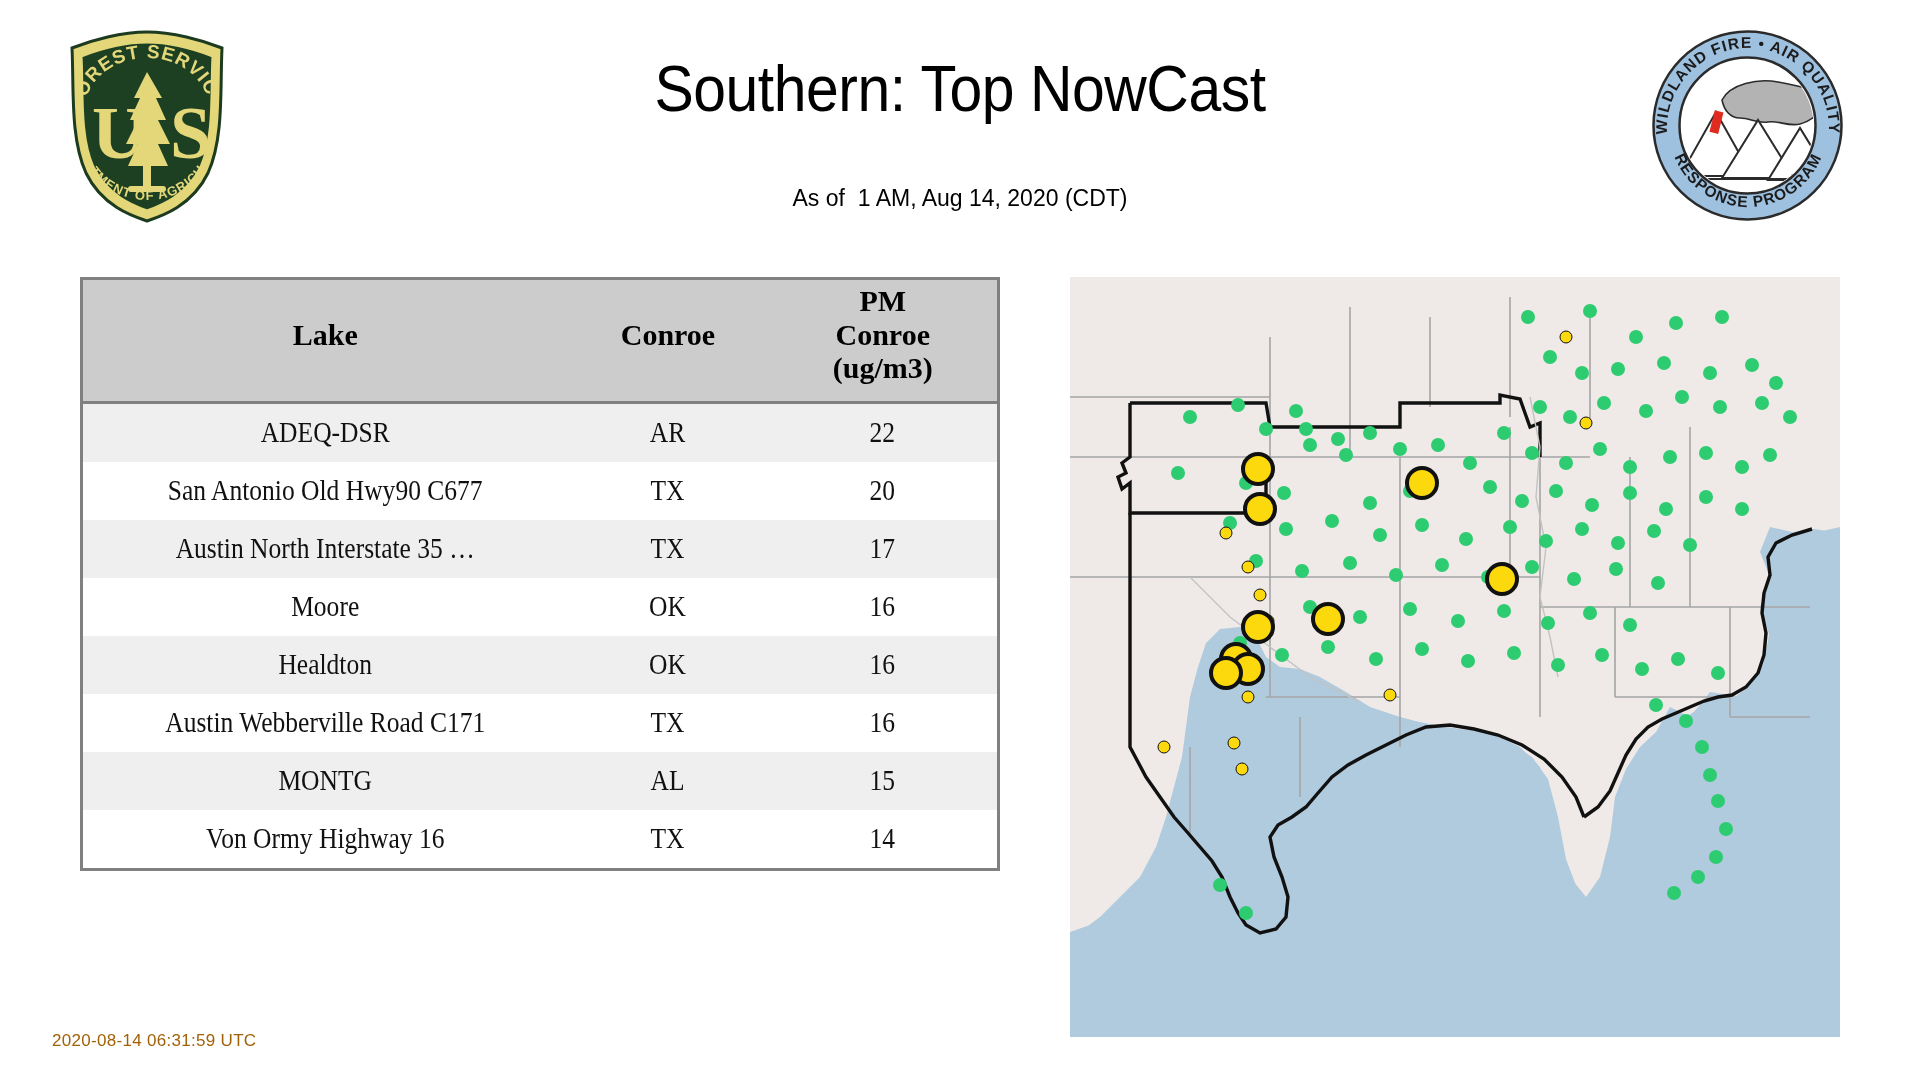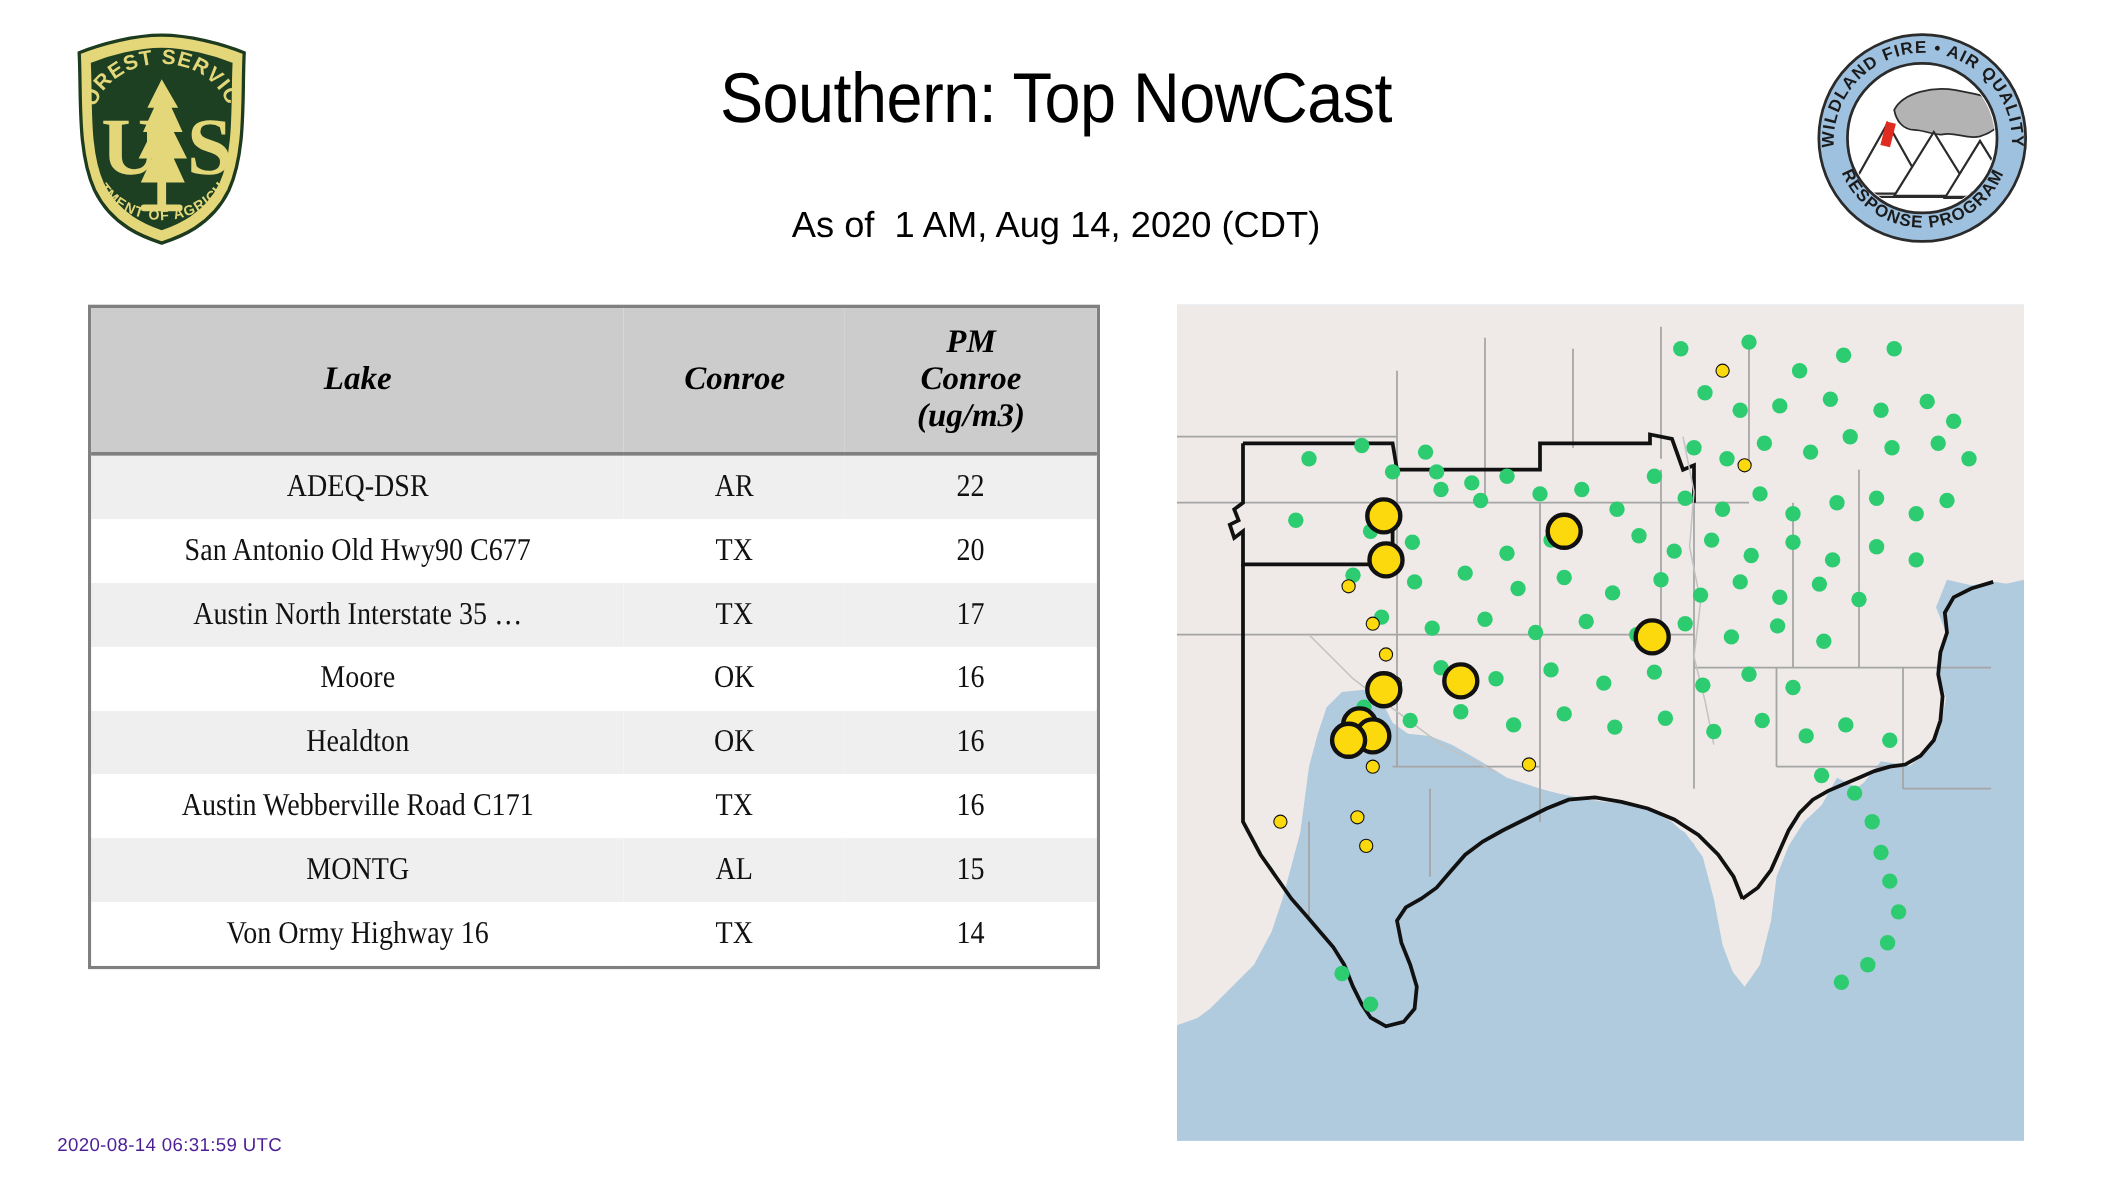--- a/index.html
+++ b/index.html
@@ -19,7 +19,7 @@
   }
   #page-subtitle{
     position:absolute;left:0;top:185px;width:1920px;text-align:center;
-    font-size:33px;font-weight:400;color:#000;white-space:pre;
+    font-size:23px;font-weight:400;color:#000;white-space:pre;
   }
 
   

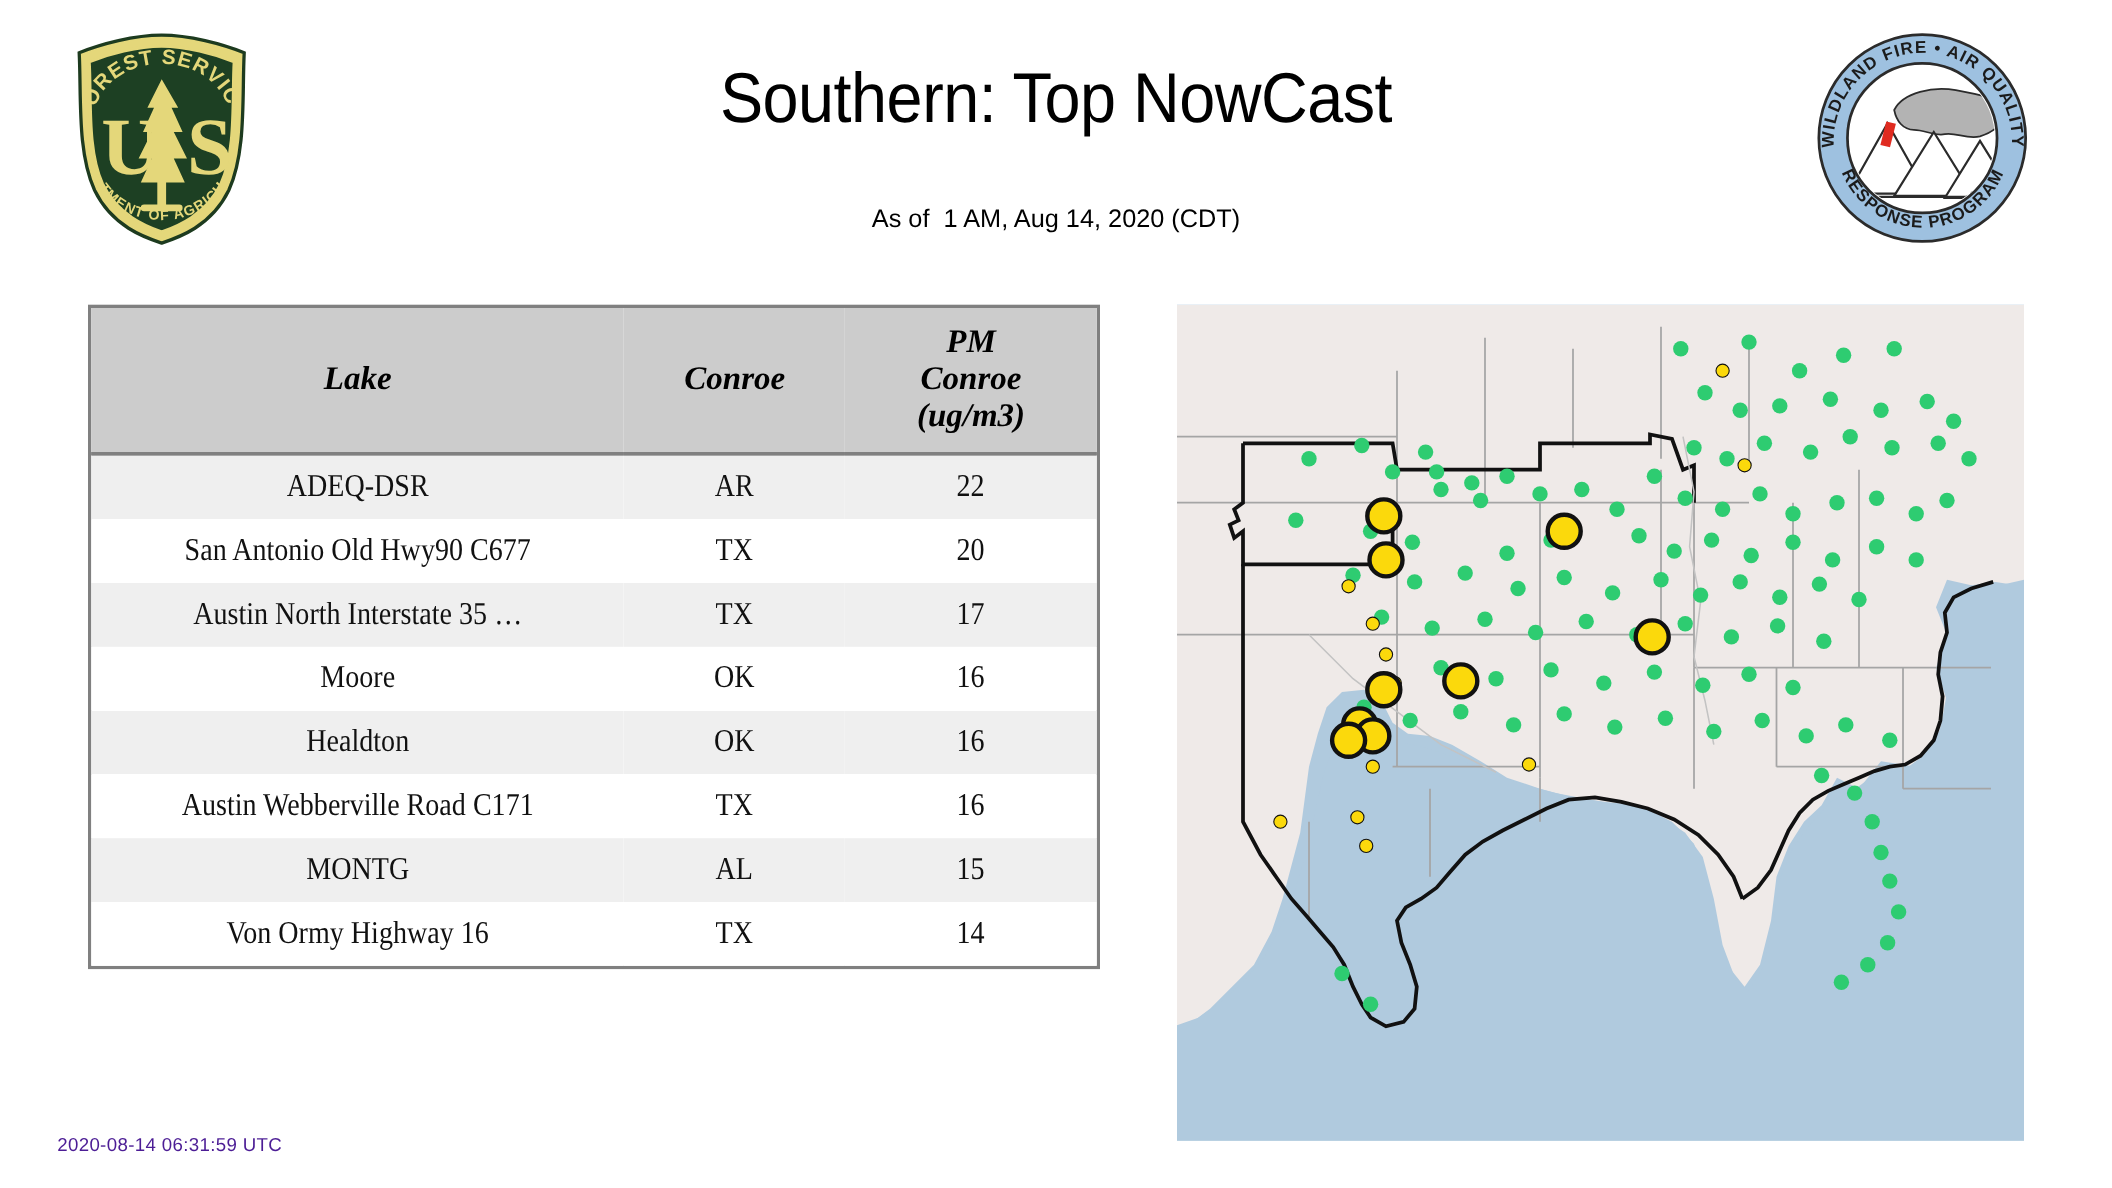--- a/index.html
+++ b/index.html
@@ -40,9 +40,8 @@
     background:#cccccc;color:#000;
     font-family:"Liberation Serif","DejaVu Serif",serif;
     font-weight:bold;font-size:30px;line-height:1.12;
-    padding:14px 4px 16px;vertical-align:middle;text-align:center;
+    padding:4px 4px 16px;vertical-align:middle;text-align:center;
     border-bottom:3px solid #808080;
-    font-style:italic;
   }
   table.nowcast tbody td{
     font-family:"Liberation Serif","DejaVu Serif",serif;

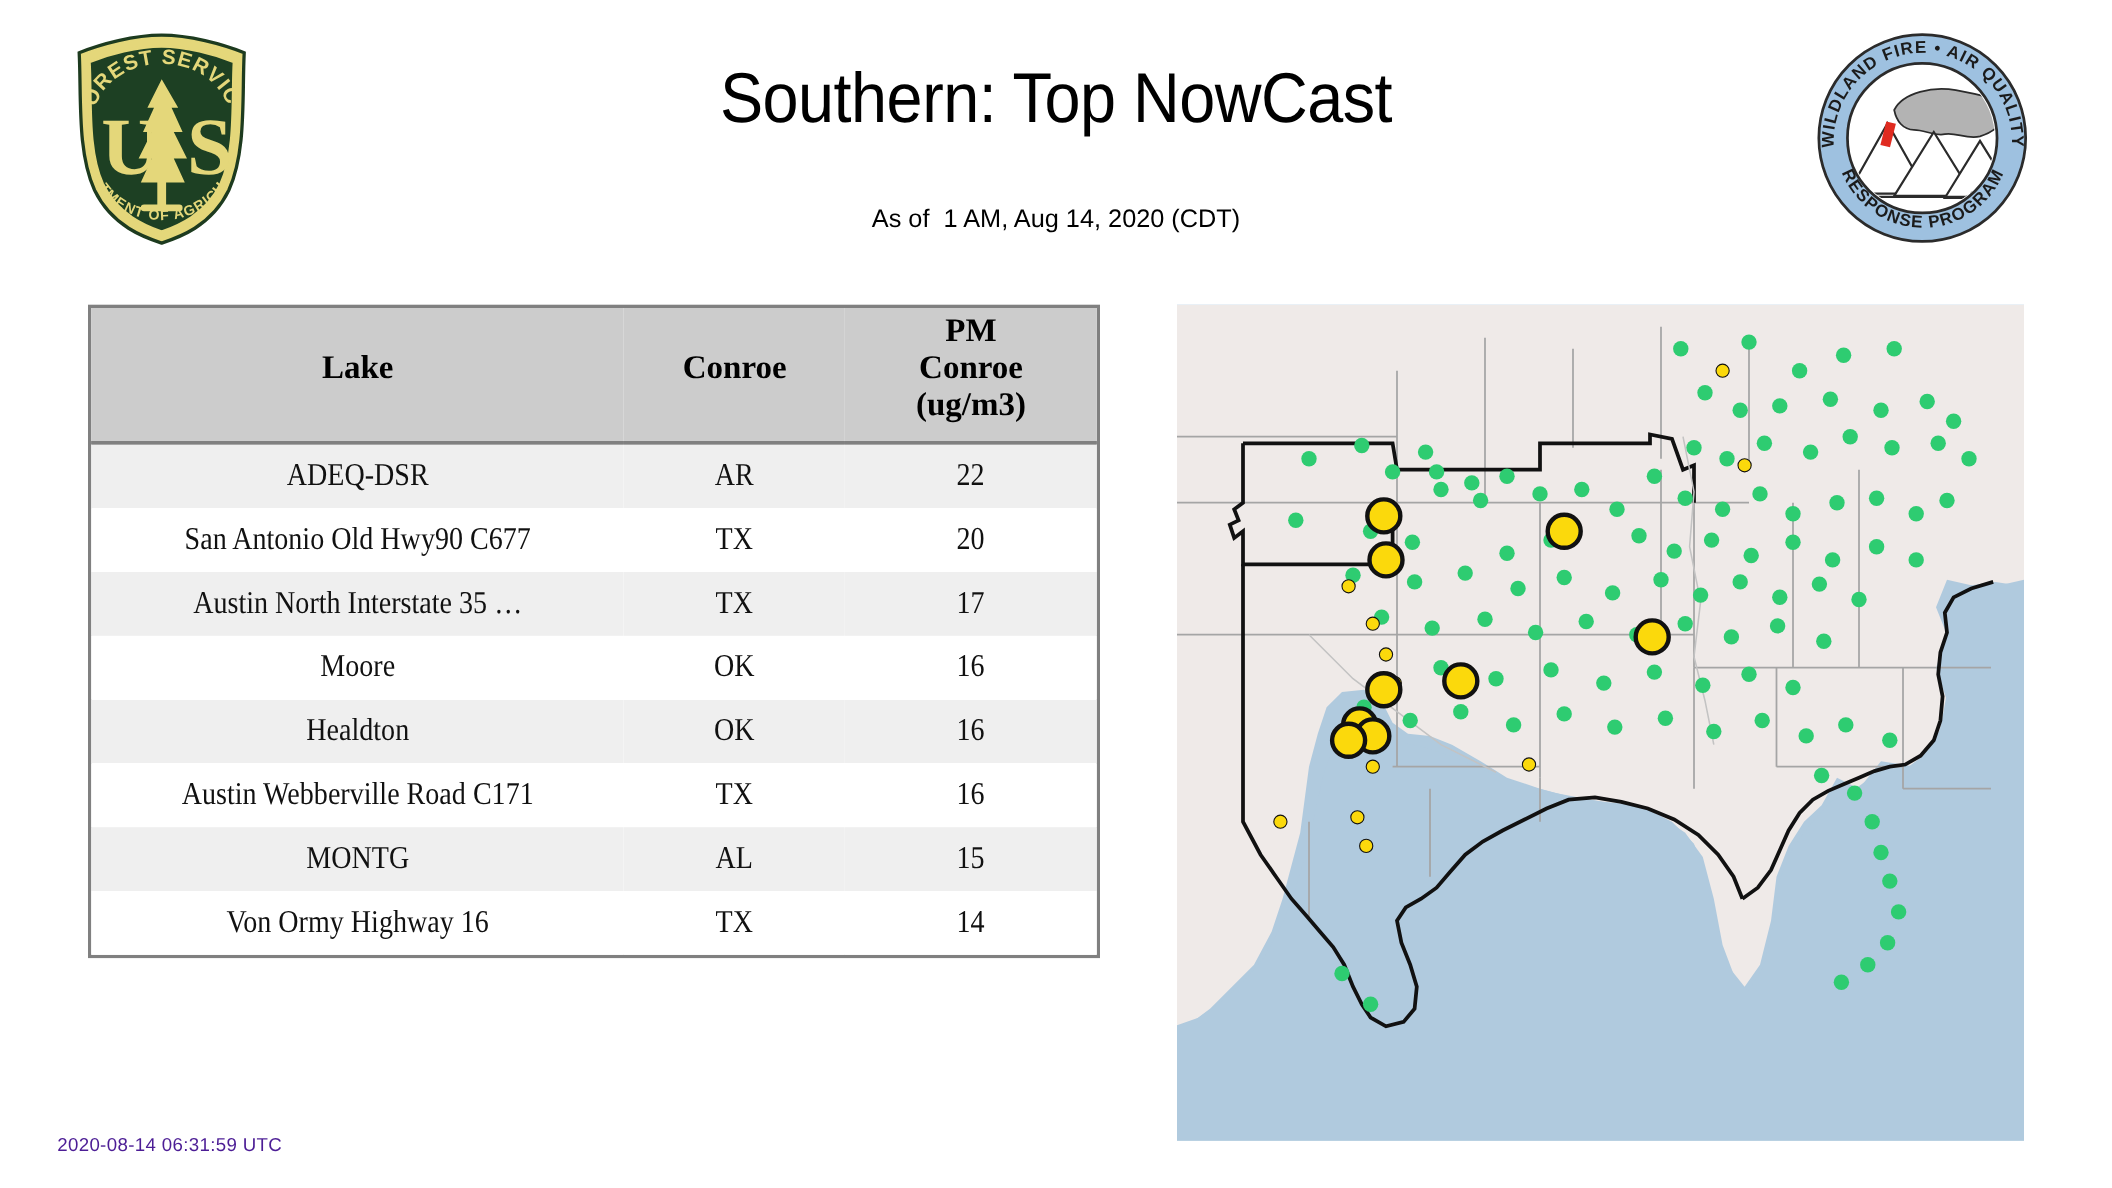--- a/index.html
+++ b/index.html
@@ -62,7 +62,7 @@
   
   #footer-timestamp{
     position:absolute;left:52px;top:1031px;
-    font-size:17px;color:#4c1d95;letter-spacing:.3px;
+    font-size:17px;color:#a16207;letter-spacing:.3px;
   }
 </style>
 </head>

